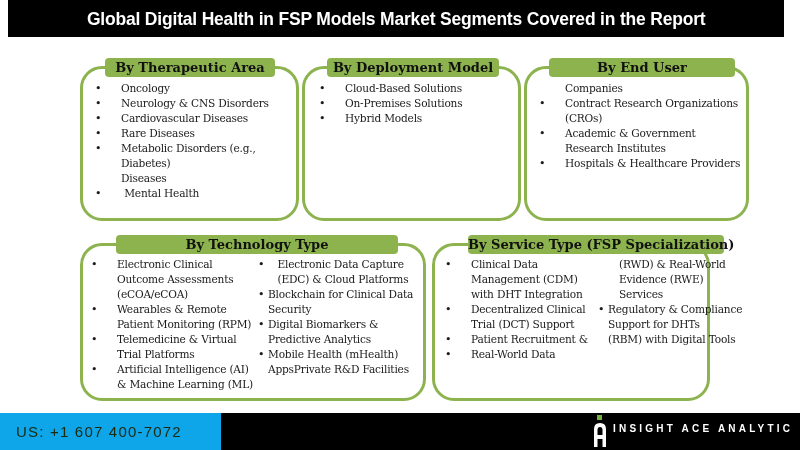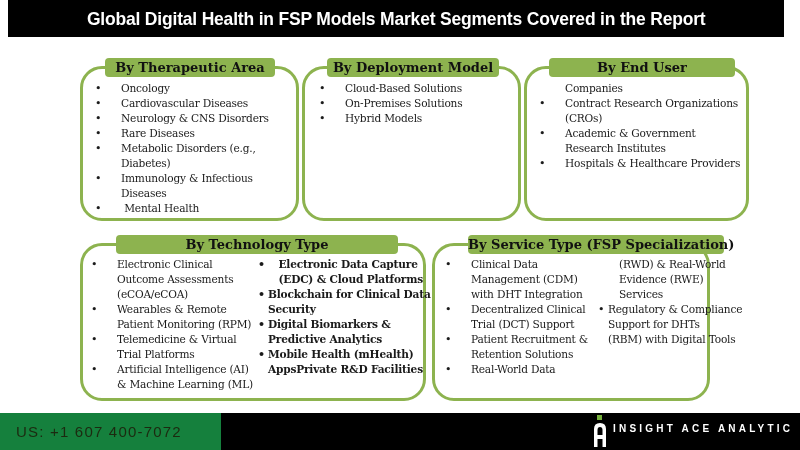--- a/index.html
+++ b/index.html
@@ -64,8 +64,8 @@
   <div class="box-title" style="left:22px; width:170px;">By Therapeutic Area</div>
   <ul class="items" style="left:8px; top:12px; width:205px;">
     <li>Oncology</li>
+    <li>Neurology &amp; CNS Disorders</li>
     <li>Cardiovascular Diseases</li>
-    <li>Neurology &amp; CNS Disorders</li>
     <li>Rare Diseases</li>
     <li>Metabolic Disorders (e.g.,</li>
     <li class="nob">Diabetes)</li>

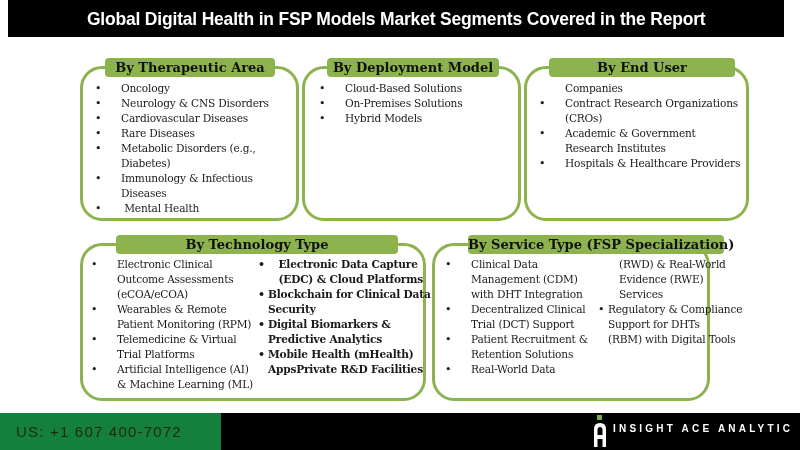--- a/index.html
+++ b/index.html
@@ -69,7 +69,6 @@
     <li>Rare Diseases</li>
     <li>Metabolic Disorders (e.g.,</li>
     <li class="nob">Diabetes)</li>
-    <li>Immunology &amp; Infectious</li>
     <li class="nob">Diseases</li>
     <li style="white-space:pre;"> Mental Health</li>
   </ul>

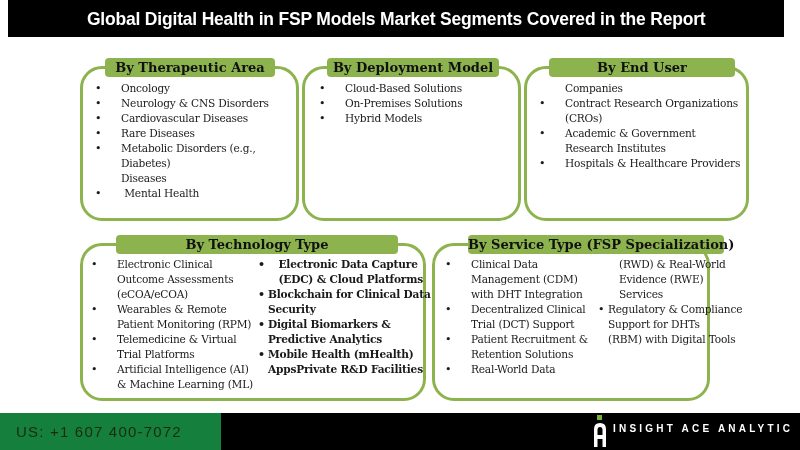--- a/index.html
+++ b/index.html
@@ -108,7 +108,7 @@
     <li style="white-space:nowrap;">Artificial Intelligence (AI)</li>
     <li class="nob" style="white-space:nowrap;">&amp; Machine Learning (ML)</li>
   </ul>
-  <ul class="items tight" style="left:175px; top:11px; width:168px;font-weight:bold;">
+  <ul class="items tight" style="left:175px; top:11px; width:168px;">
     <li style="white-space:pre;">   Electronic Data Capture</li>
     <li class="nob" style="white-space:pre;">   (EDC) &amp; Cloud Platforms</li>
     <li style="white-space:nowrap;">Blockchain for Clinical Data</li>

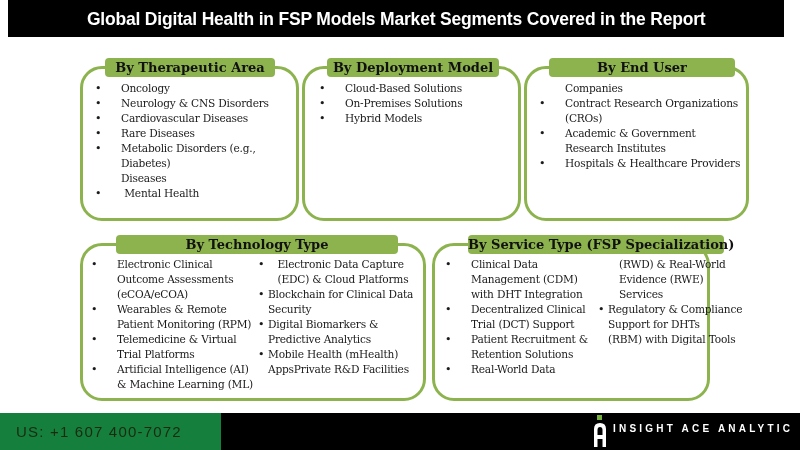--- a/index.html
+++ b/index.html
@@ -129,7 +129,6 @@
     <li style="white-space:nowrap;">Decentralized Clinical</li>
     <li class="nob">Trial (DCT) Support</li>
     <li style="white-space:nowrap;">Patient Recruitment &amp;</li>
-    <li class="nob">Retention Solutions</li>
     <li>Real-World Data</li>
   </ul>
   <ul class="items tight" style="left:163px; top:11px; width:152px;">

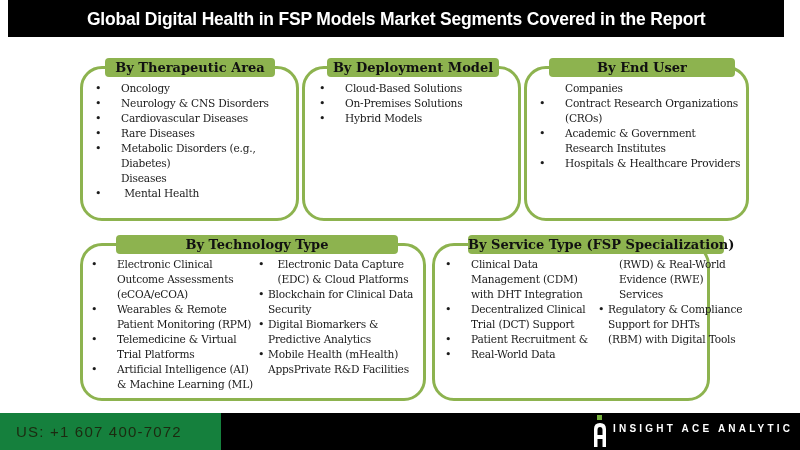--- a/index.html
+++ b/index.html
@@ -35,7 +35,7 @@
   ul.items.tight li::before { left: 0; }
   ul.items li.nob::before { content: ""; }
   .footer-green {
-    position: absolute; left: 0; top: 413px; width: 256px; height: 37px; background: #15803d;
+    position: absolute; left: 0; top: 413px; width: 256px; height: 37px; background: #0ea5e9;
     display: flex; align-items: center;
   }
   .footer-green span {

